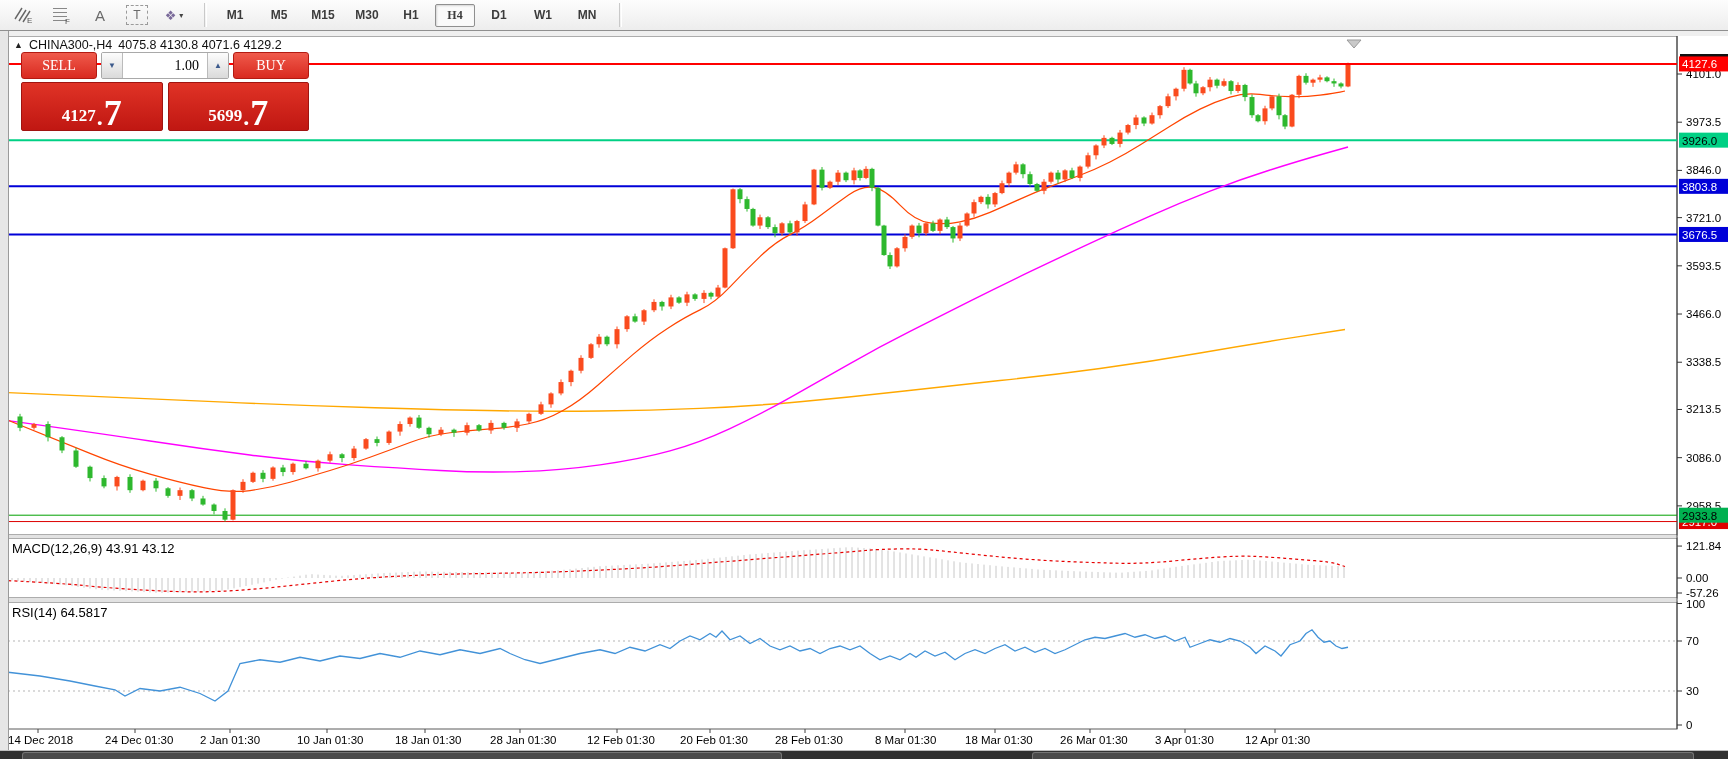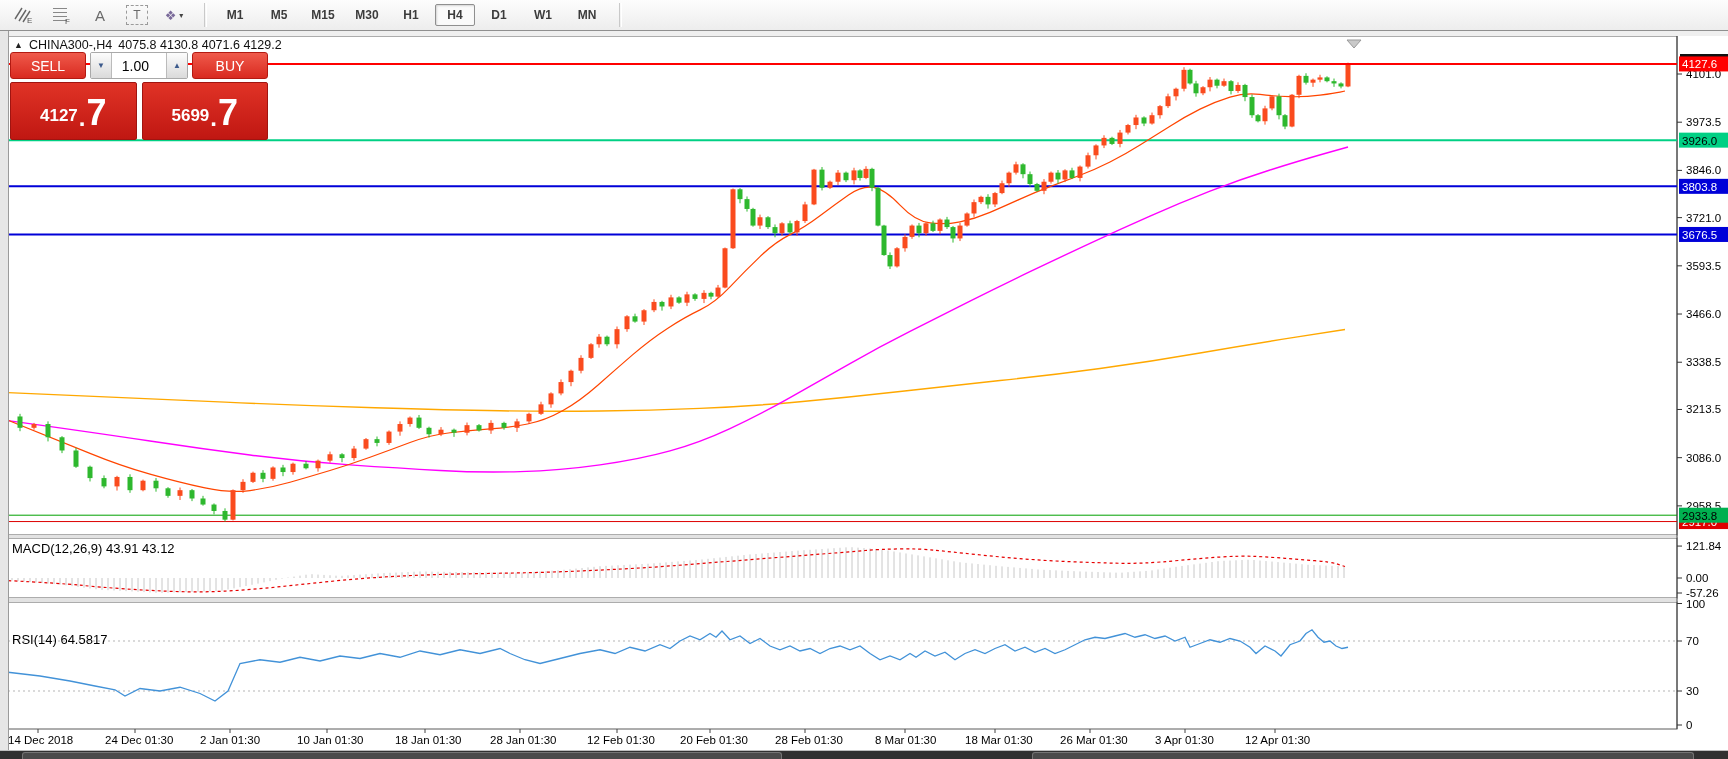--- a/index.html
+++ b/index.html
@@ -15,7 +15,7 @@
   .tf-group{display:flex;align-items:center;}
   .tf-btn{min-width:26px;padding:3px 6px;margin:8px 2px;font-size:12px;font-weight:bold;color:#3c3c3c;
     text-align:center;border:1px solid transparent;border-radius:2px;}
-  .tf-btn.active{background:#fafafa;border:1px solid #8f8f8f;box-shadow:inset 1px 1px 2px rgba(0,0,0,.15);}
+  .tf-btn.active{background:#fafafa;border:1px solid #8f8f8f;box-shadow:inset 1px 1px 2px rgba(0,0,0,.15);font-family:Liberation Serif, serif;}
   .chart-frame-left{position:absolute;left:0;top:31px;width:8px;height:728px;background:#e6e6e6;
     border-right:1px solid #9a9a9a;z-index:5;}
   .chart-topstrip{position:absolute;left:0;top:31px;width:1728px;height:5px;background:#efefef;z-index:4;}

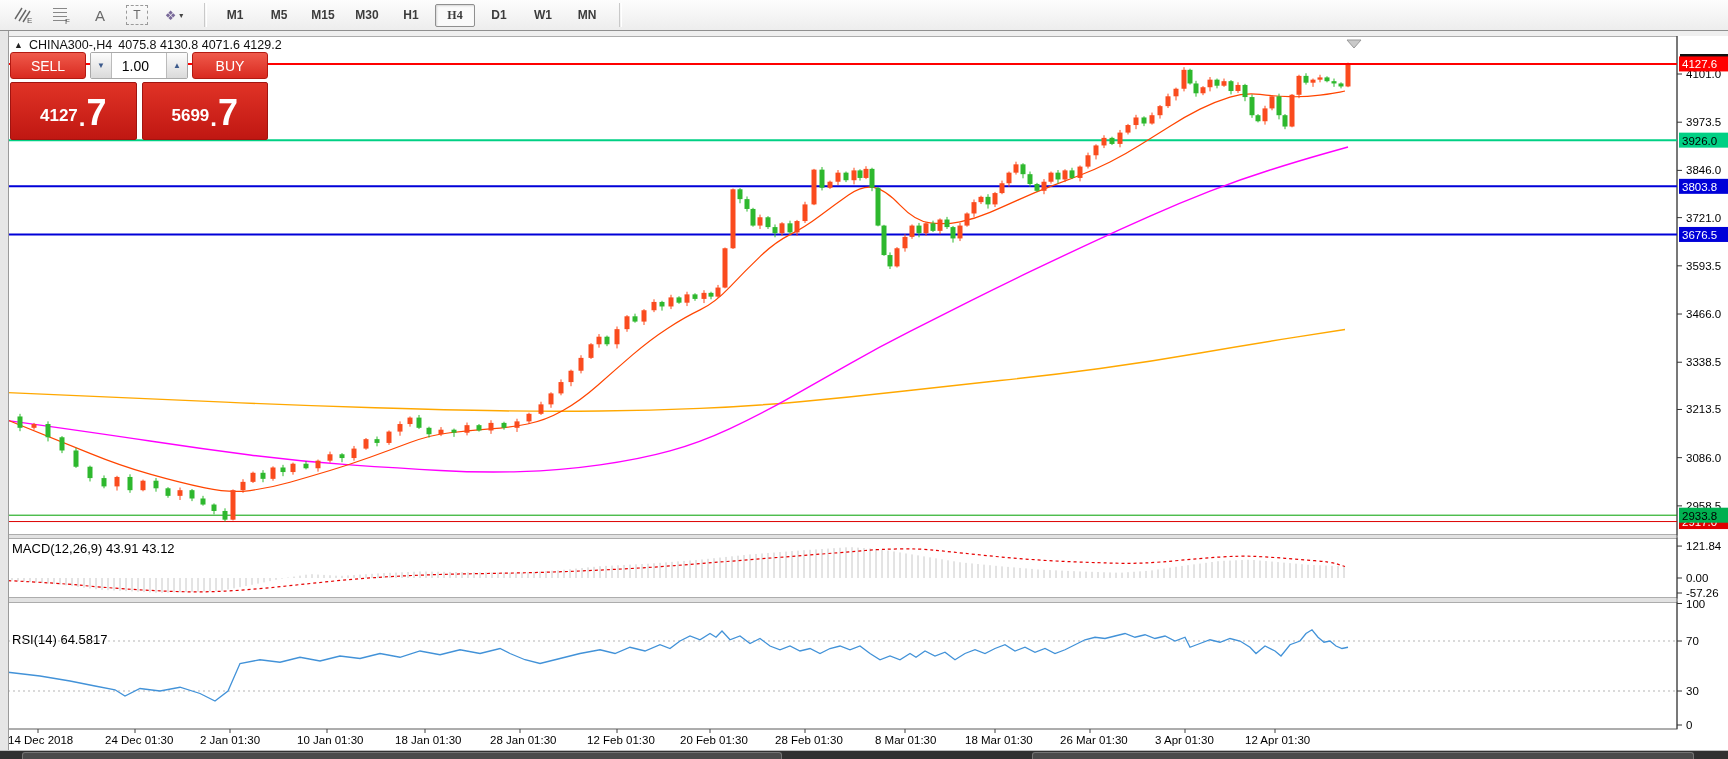--- a/index.html
+++ b/index.html
@@ -23,7 +23,7 @@
   .symbol-line{position:absolute;left:14px;top:38px;z-index:20;font-size:12.5px;color:#101010;
     display:flex;align-items:center;gap:6px;}
   .symbol-line .arr{font-size:9px;color:#222;}
-  .trade-panel{position:absolute;left:10px;top:52px;width:258px;z-index:25;}
+  .trade-panel{position:absolute;left:21px;top:52px;width:288px;z-index:25;font-family:Liberation Serif, serif;}
   .tp-row1{display:flex;gap:4px;height:27px;}
   .btn-trade{flex:0 0 74px;background:linear-gradient(#ef5a4b,#d92a20);color:#fff;font-size:14px;
     display:flex;align-items:center;justify-content:center;border-radius:3px;border:1px solid #b31a12;}

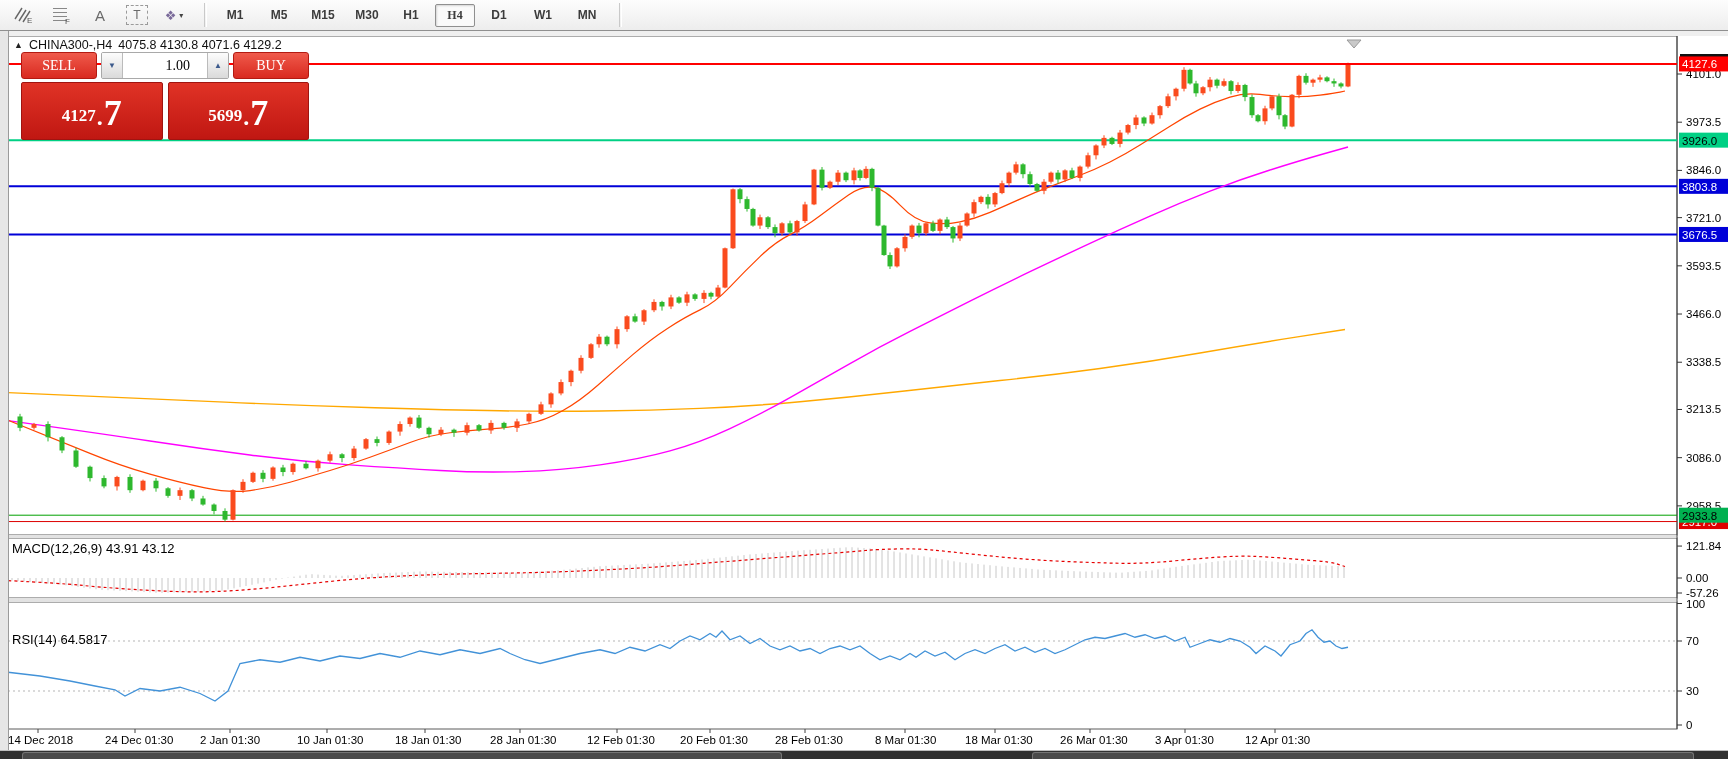--- a/index.html
+++ b/index.html
@@ -32,7 +32,7 @@
     display:flex;align-items:center;justify-content:center;}
   .spin-btn.left{border-right:1px solid #bbb;}
   .spin-btn.right{border-left:1px solid #bbb;}
-  .vol-val{flex:1;display:flex;align-items:center;justify-content:flex-end;padding-right:17px;
+  .vol-val{flex:1;display:flex;align-items:center;justify-content:flex-end;padding-right:8px;
     font-size:14px;color:#000;}
   .tp-row2{display:flex;gap:5px;margin-top:3px;}
   .price-box{flex:1;height:44px;background:linear-gradient(#e03326,#c01712);border:1px solid #a01410;

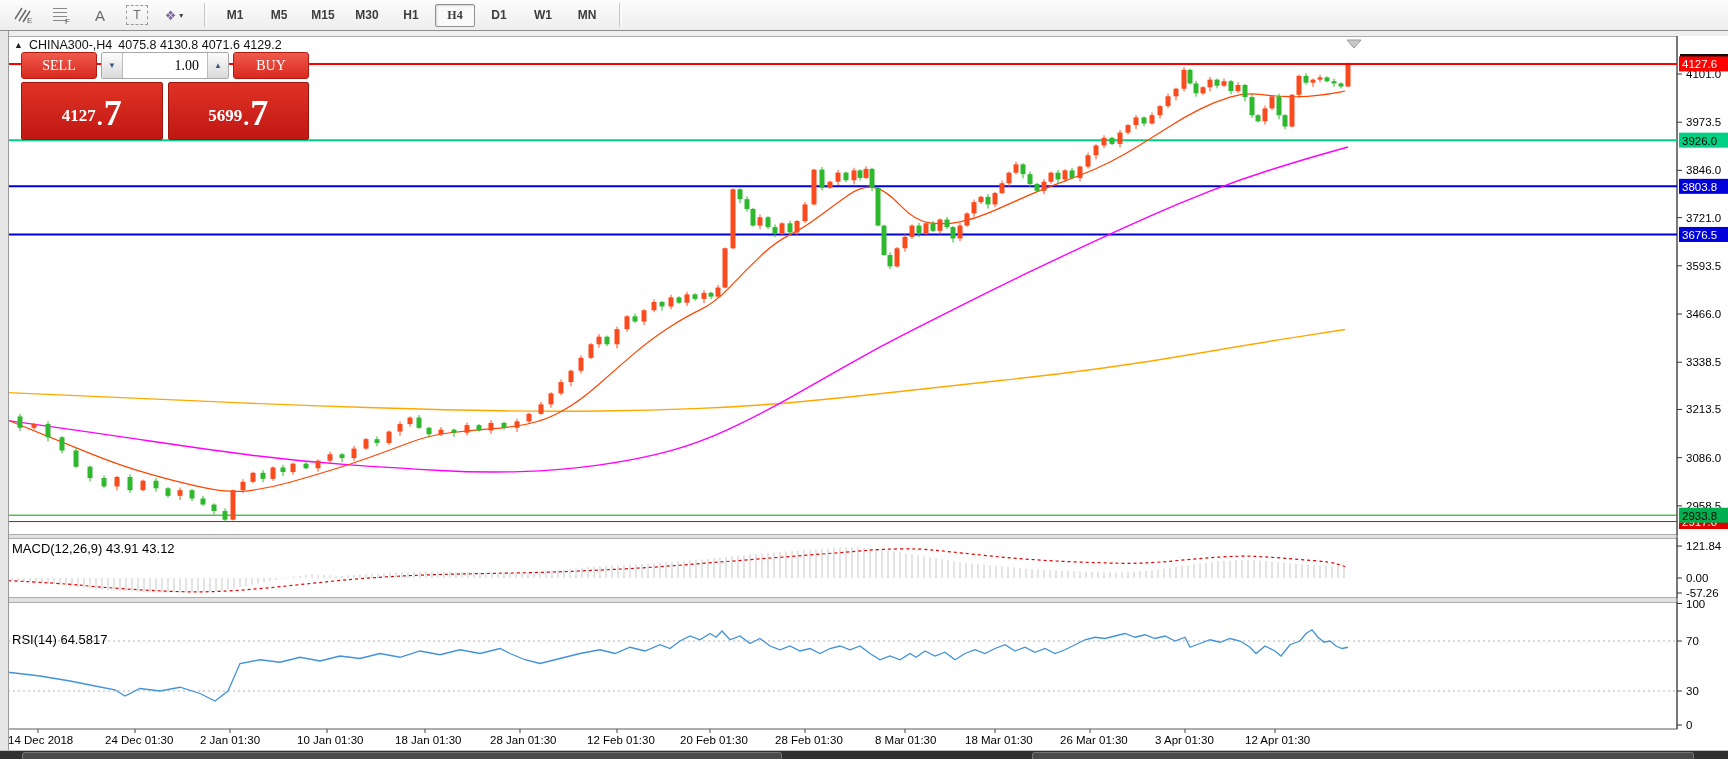--- a/index.html
+++ b/index.html
@@ -36,7 +36,7 @@
     font-size:14px;color:#000;}
   .tp-row2{display:flex;gap:5px;margin-top:3px;}
   .price-box{flex:1;height:44px;background:linear-gradient(#e03326,#c01712);border:1px solid #a01410;
-    color:#fff;display:flex;align-items:flex-end;justify-content:center;border-radius:2px;padding-bottom:12px;}
+    color:#fff;display:flex;align-items:flex-end;justify-content:center;border-radius:2px;padding-bottom:3px;}
   .pb-int{font-size:17px;font-weight:bold;line-height:1;margin-bottom:3px;}
   .pb-dot{font-size:24px;font-weight:bold;line-height:.8;margin:0 1px;}
   .pb-dec{font-size:36px;font-weight:bold;line-height:.78;}

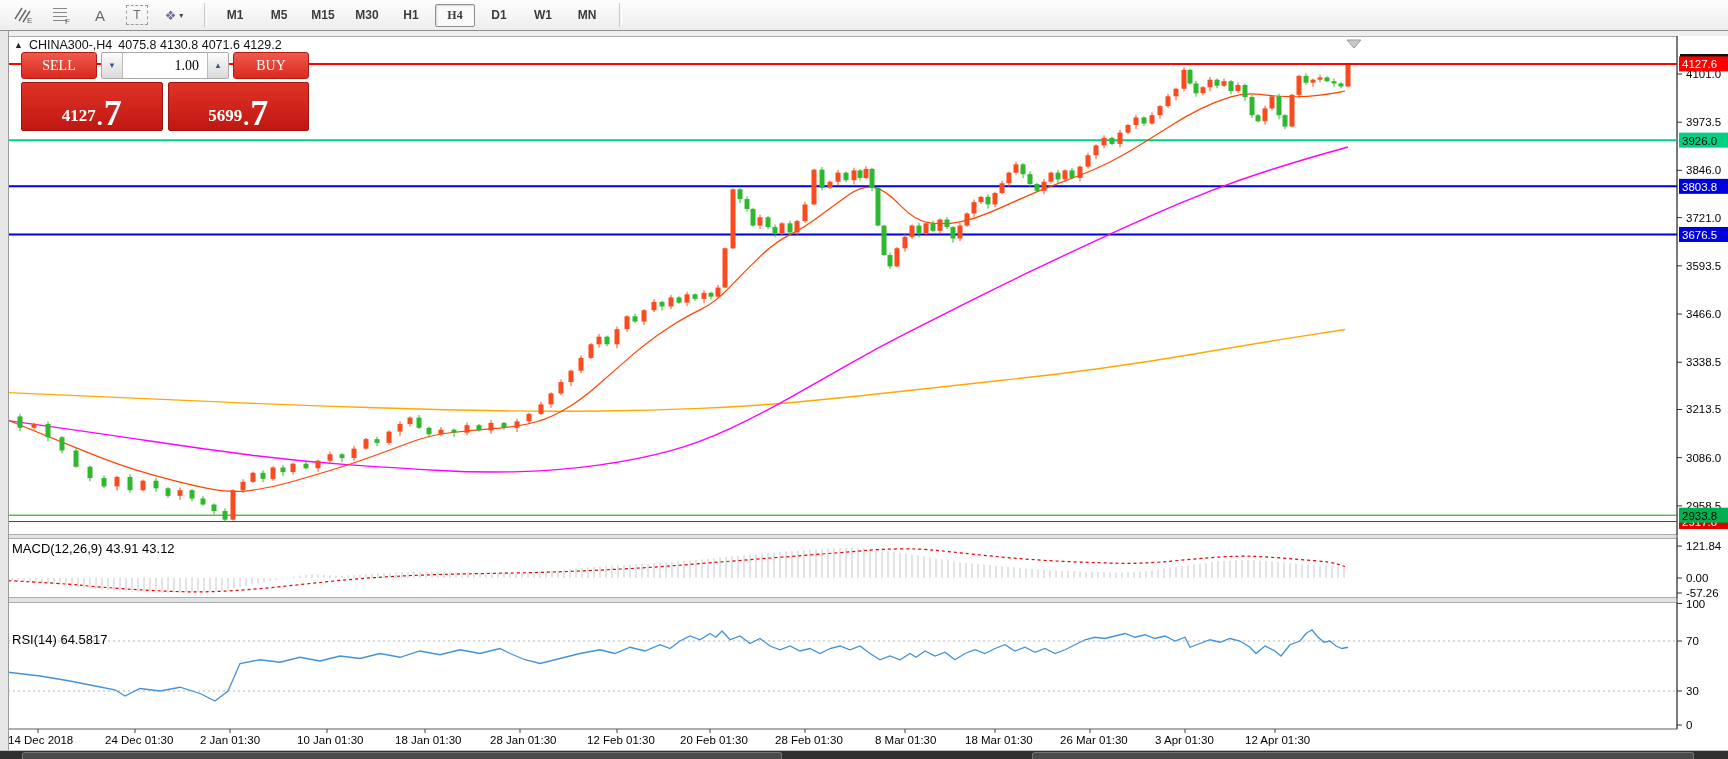--- a/index.html
+++ b/index.html
@@ -755,7 +755,7 @@
 </div>
 
 <div class="pane-label" style="left:12px;top:541px;">MACD(12,26,9) 43.91 43.12</div>
-<div class="pane-label" style="left:12px;top:605px;margin-top:27px;">RSI(14) 64.5817</div>
+<div class="pane-label" style="left:12px;top:605px;">RSI(14) 64.5817</div>
 
 <div class="bottom-bar">
   <div class="bb-seg" style="left:22px;width:758px;"></div>

